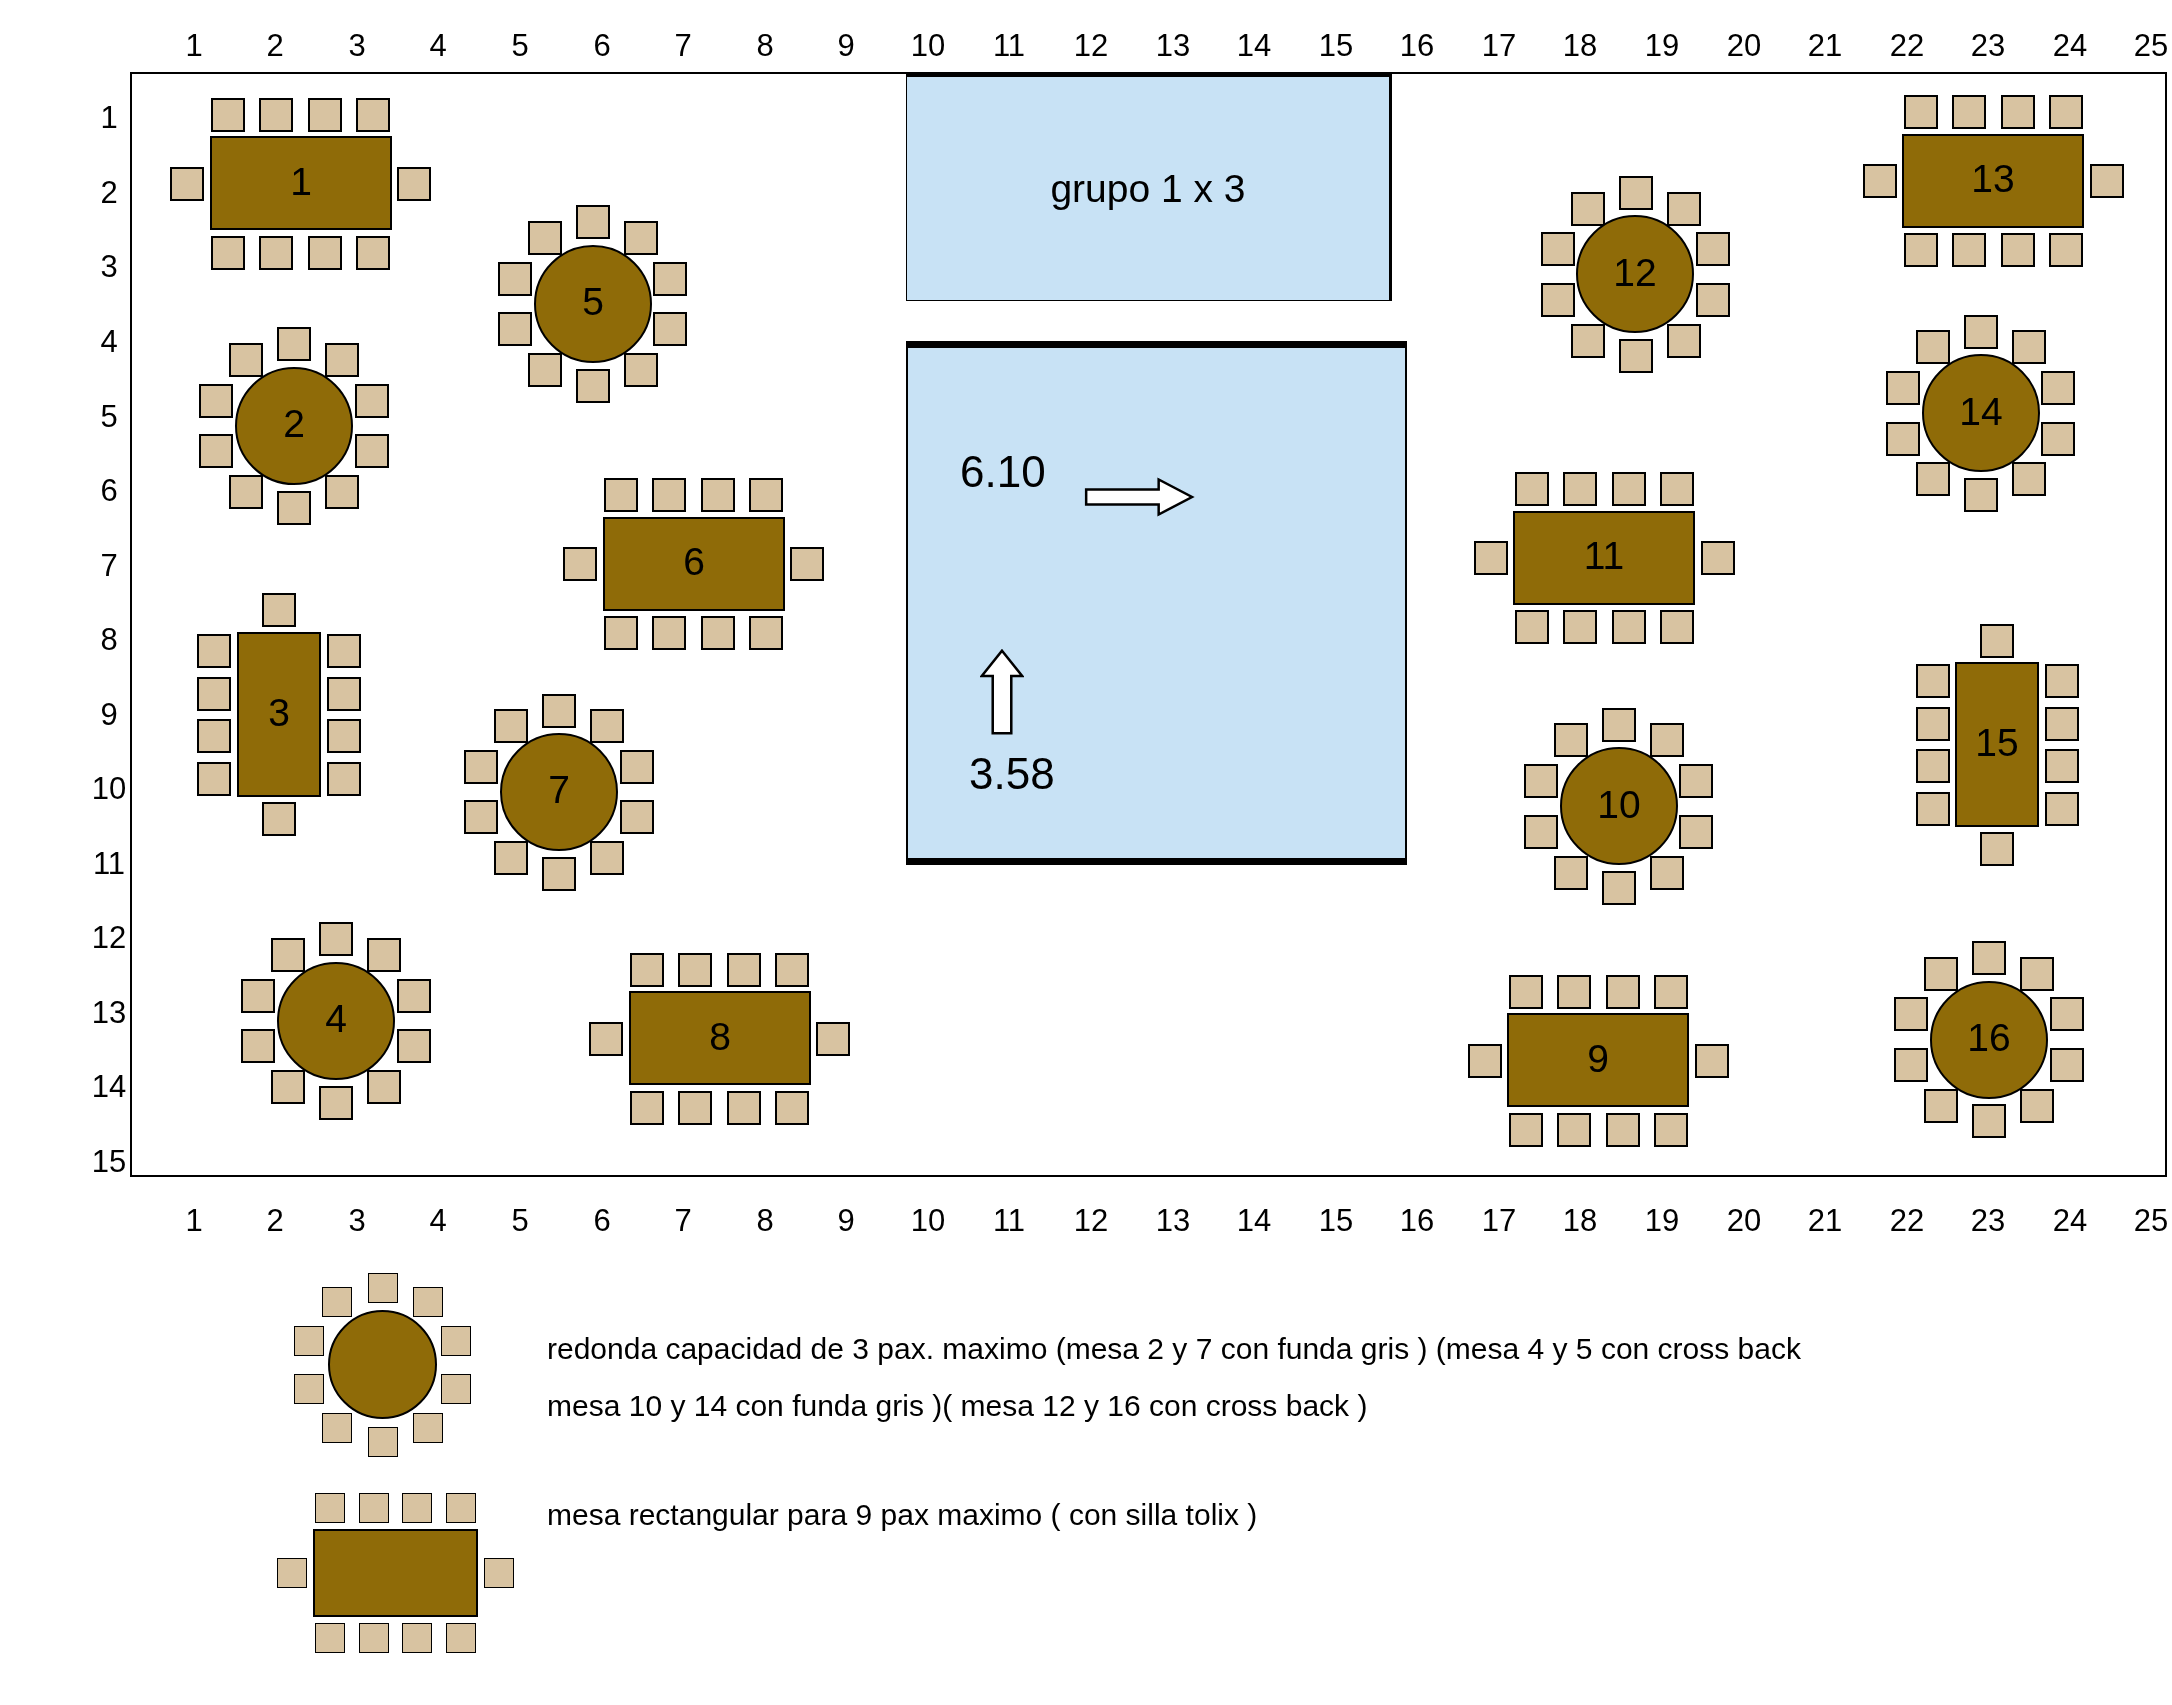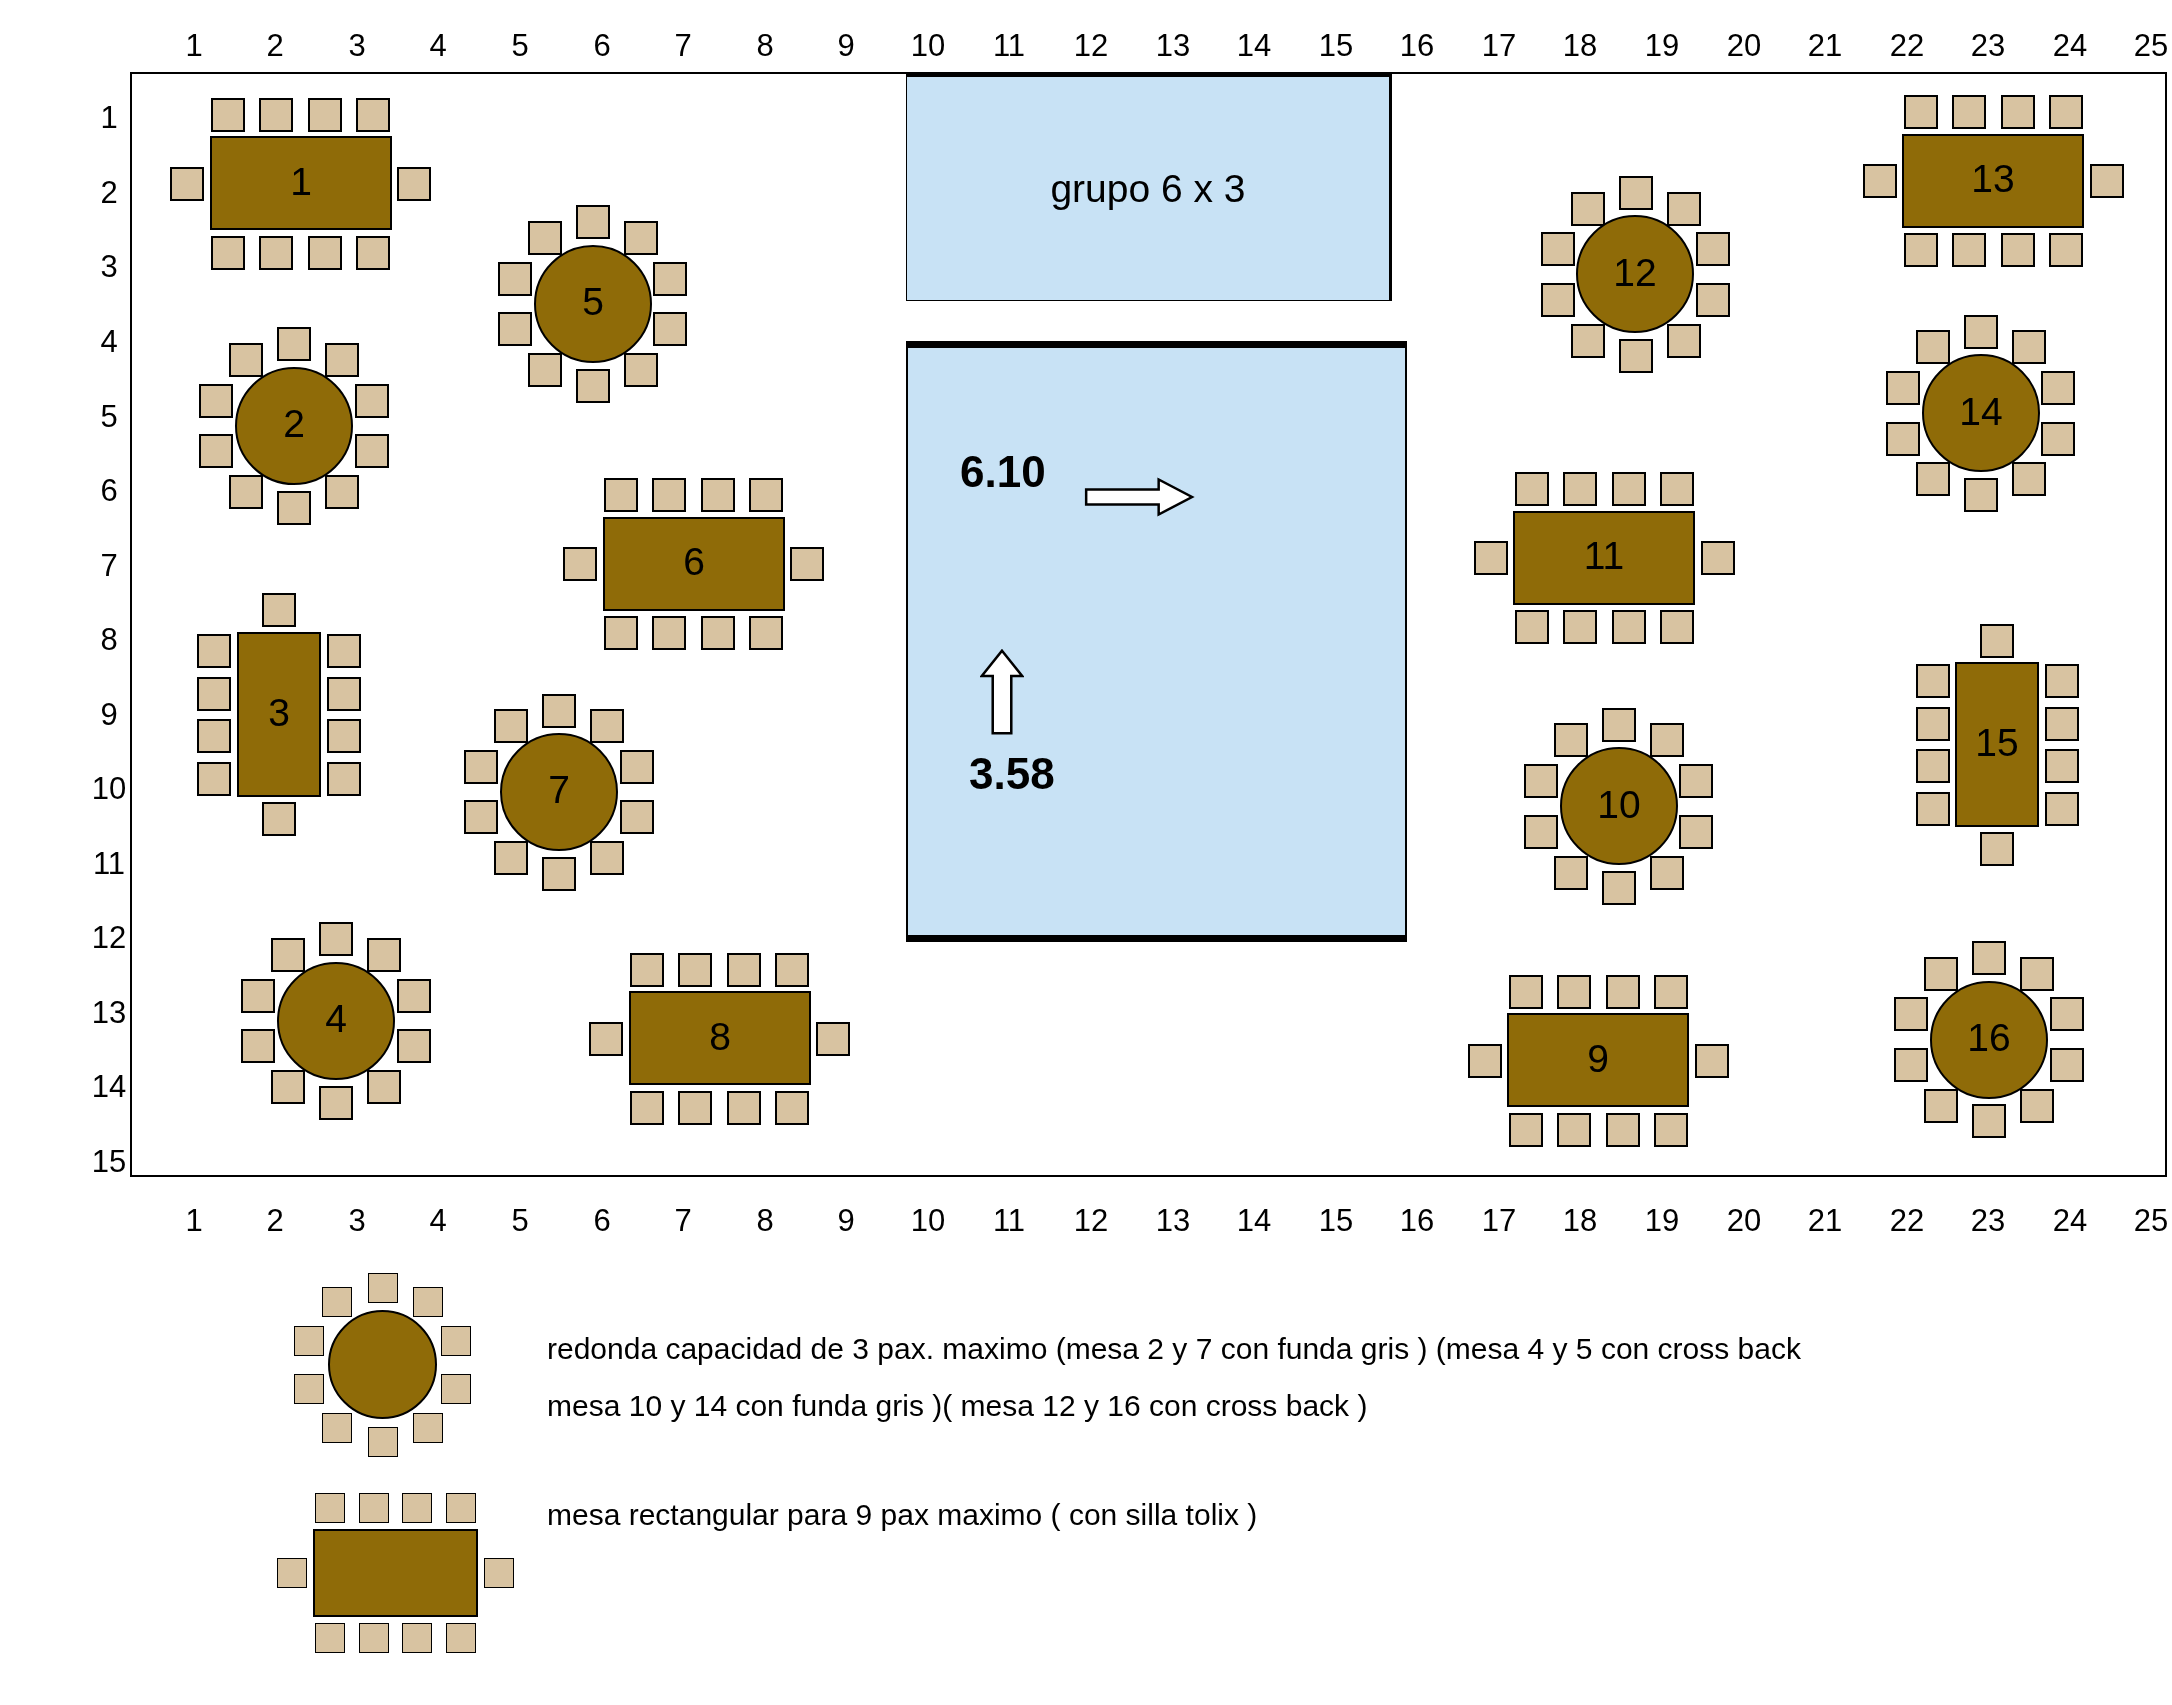--- a/index.html
+++ b/index.html
@@ -104,7 +104,7 @@
     </div>
 
   <div class="zone grupo">
-    <span class="zone-label-large">grupo 6 x 3</span>
+    <span class="zone-label-large">grupo 1 x 3</span>
   </div>
 
 

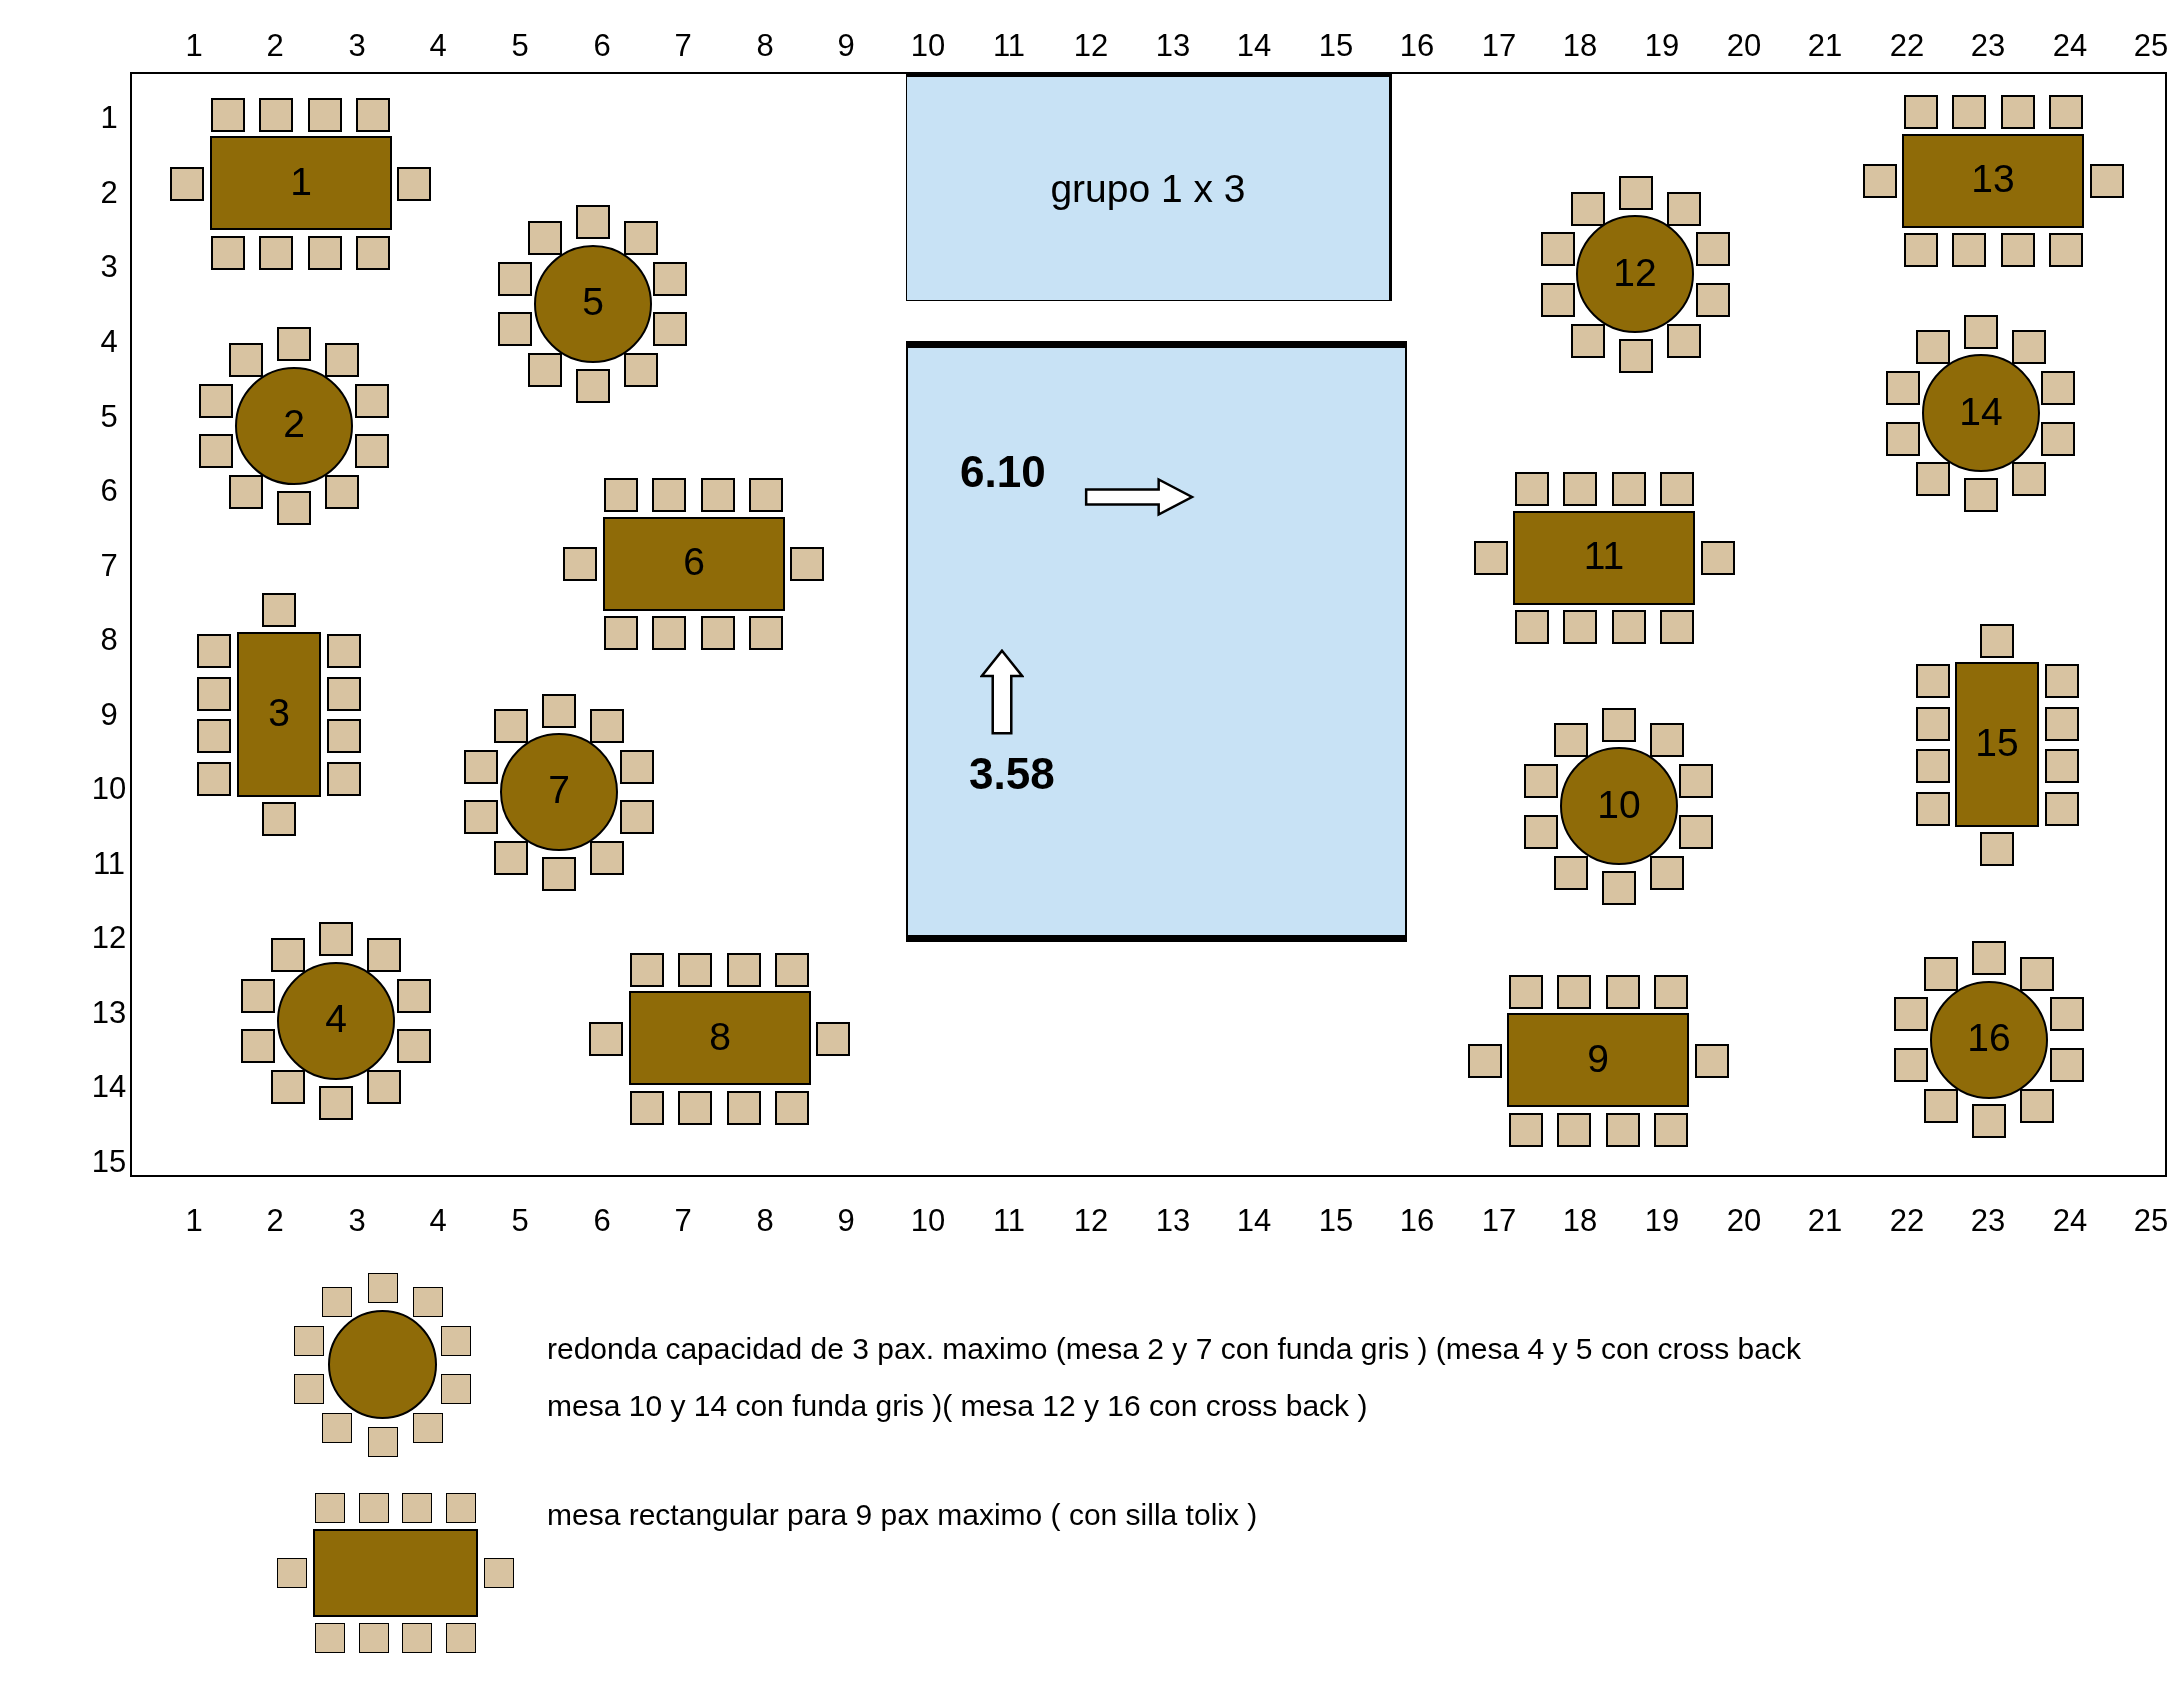--- a/index.html
+++ b/index.html
@@ -12,7 +12,7 @@
   .zone.grupo{left:906px;top:72px;width:486px;height:229px;background:var(--zone);border:1.7px solid #000;border-top:5.9px solid #000;border-right:3.4px solid #000;display:flex;align-items:center;justify-content:center;}
   .zone.barra{left:1392px;top:72px;width:283px;height:157px;background:var(--zone);border:1.7px solid #000;}
   .barra-label{position:absolute;left:0;right:11.8px;top:81px;text-align:center;font-size:25px;}
-  .zone.dance{left:906px;top:341px;width:501px;height:601px;background:var(--zone);border:2.5px solid #000;border-top:7.6px solid #000;border-bottom:7.6px solid #000;font-weight:bold;}
+  .zone.dance{left:906px;top:341px;width:501px;height:524px;background:var(--zone);border:2.5px solid #000;border-top:7.6px solid #000;border-bottom:7.6px solid #000;}
   .dance-dim{position:absolute;font-size:44px;}
   .zone.novios{left:949px;top:964px;width:317px;height:204px;background:var(--zone);border:2.5px solid #000;}
   .novios-line{position:absolute;left:32px;font-size:39px;line-height:62px;white-space:nowrap;}

